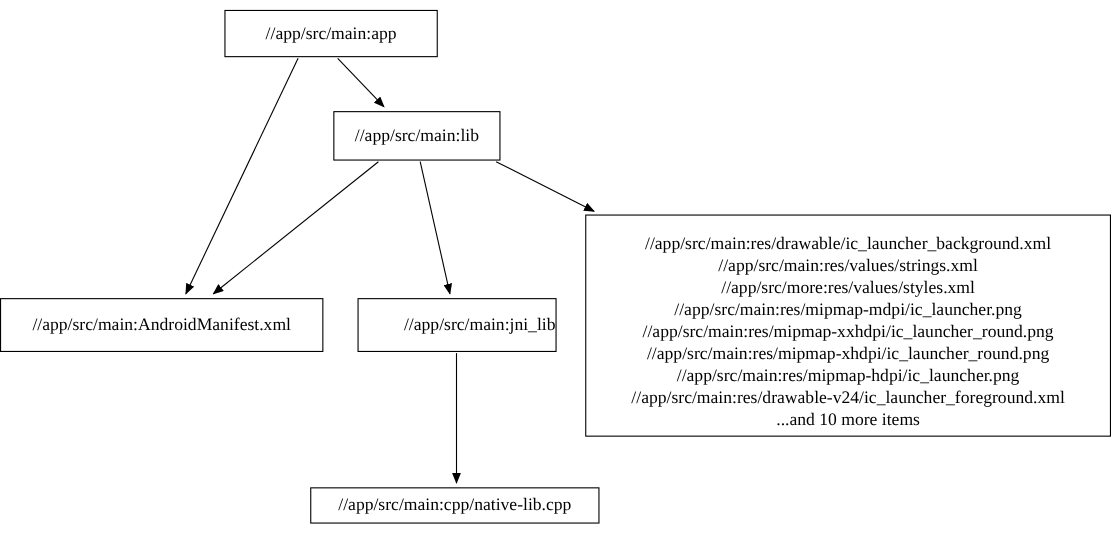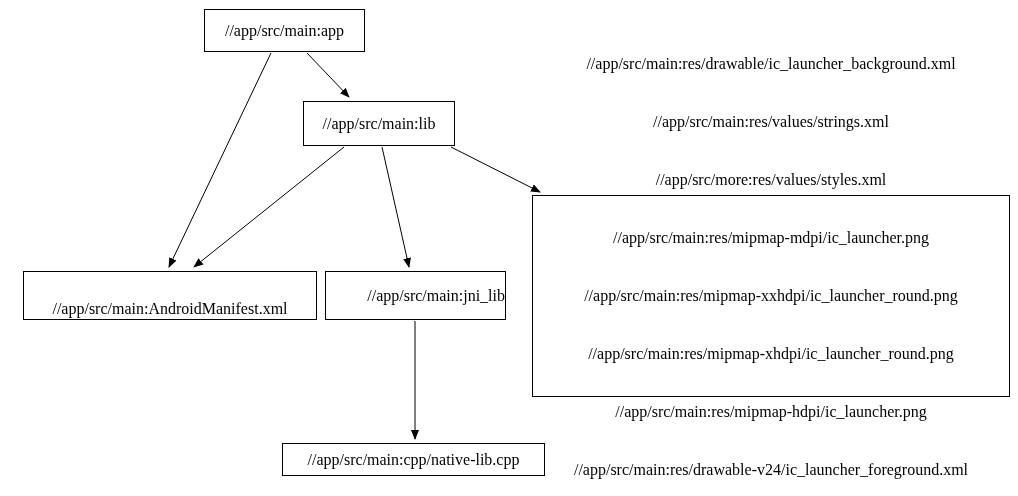--- a/index.html
+++ b/index.html
@@ -42,7 +42,7 @@
     padding: 4px 18px;
     gap: 38px;
   }
-  #n-app      { left: 204px; top: 9px;   width: 161px; height: 43px; }
+  #n-app      { left: 204px; top: 9px;   width: 194px; height: 43px; }
   #n-lib      { left: 303px; top: 101px; width: 152px; height: 45px; }
   #n-manifest { left: 23px;   top: 271px; width: 294px; height: 49px; align-items: flex-end; }
   #n-jni      { left: 325px; top: 271px; width: 181px; height: 49px; justify-content: flex-end; }

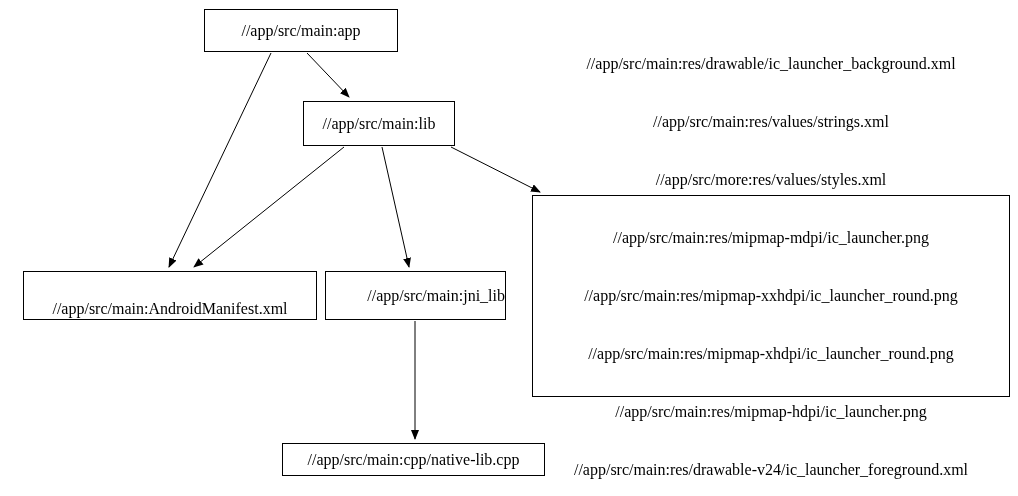--- a/index.html
+++ b/index.html
@@ -38,9 +38,8 @@
   }
   .node.multi {
     flex-direction: column;
-    justify-content: center;
+    justify-content: flex-end;
     padding: 4px 18px;
-    gap: 38px;
   }
   #n-app      { left: 204px; top: 9px;   width: 194px; height: 43px; }
   #n-lib      { left: 303px; top: 101px; width: 152px; height: 45px; }

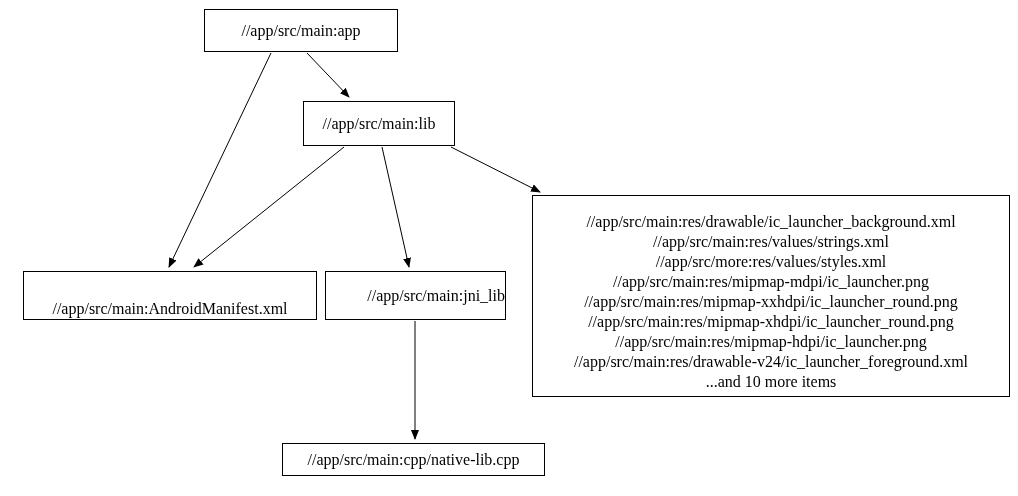--- a/index.html
+++ b/index.html
@@ -43,7 +43,7 @@
   }
   #n-app      { left: 204px; top: 9px;   width: 194px; height: 43px; }
   #n-lib      { left: 303px; top: 101px; width: 152px; height: 45px; }
-  #n-manifest { left: 23px;   top: 271px; width: 294px; height: 49px; align-items: flex-end; }
+  #n-manifest { left: 0;   top: 271px; width: 294px; height: 49px; }
   #n-jni      { left: 325px; top: 271px; width: 181px; height: 49px; justify-content: flex-end; }
   #n-res      { left: 532px; top: 195px; width: 478px; height: 202px; }
   #n-cpp      { left: 282px; top: 443px; width: 263px; height: 33px; }

